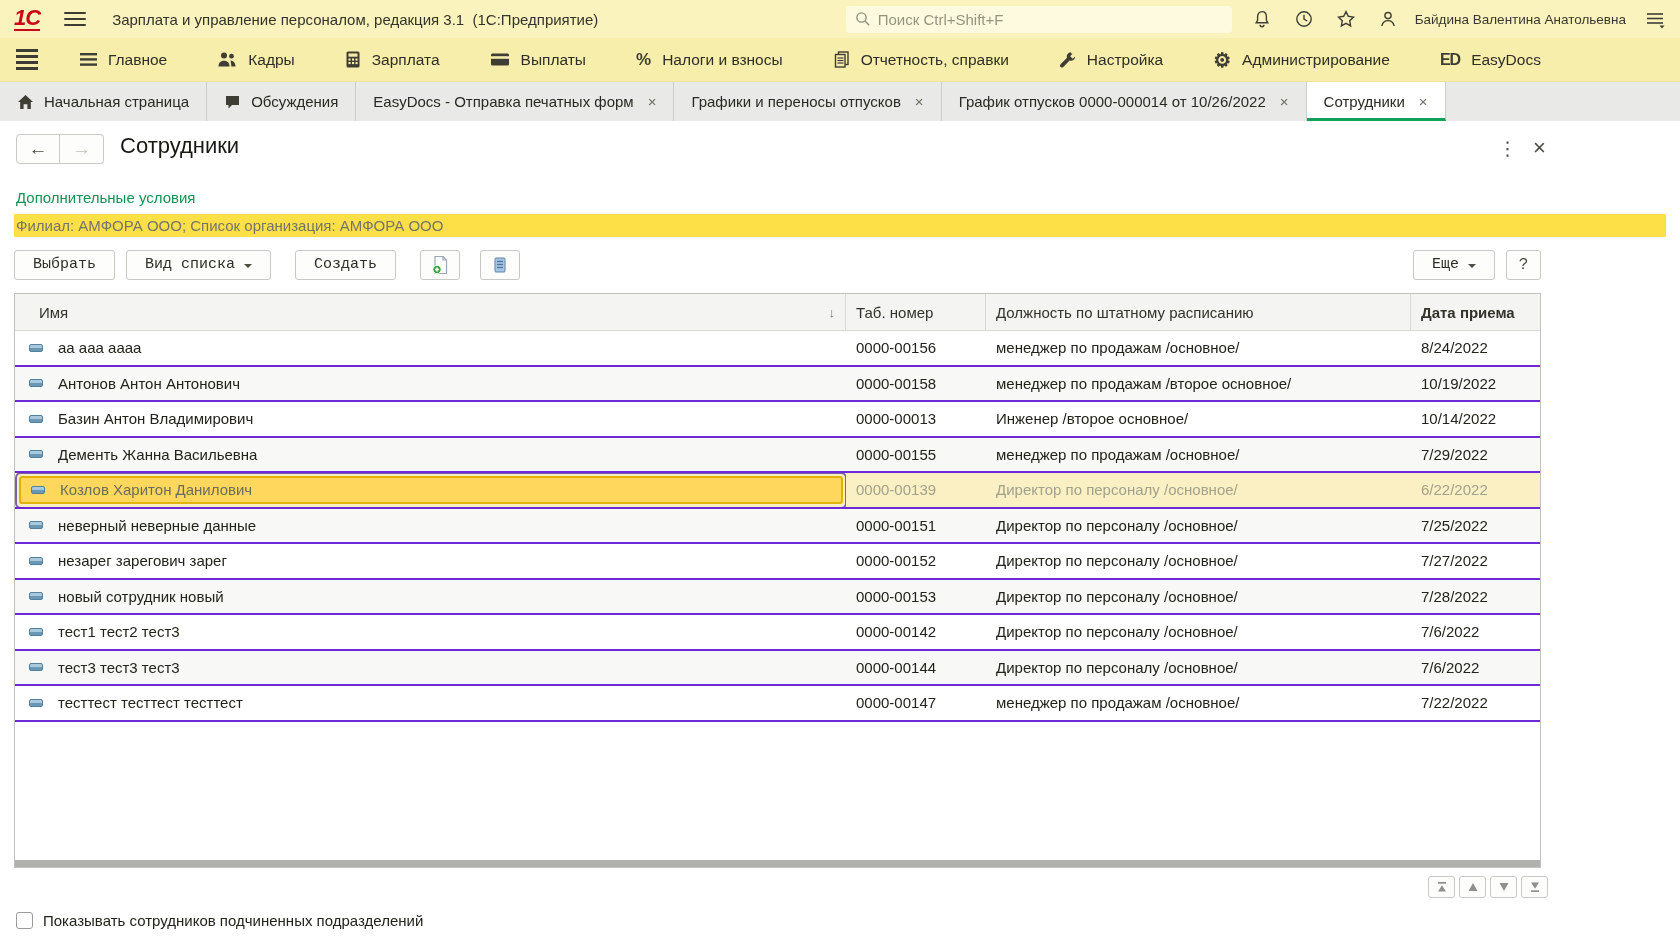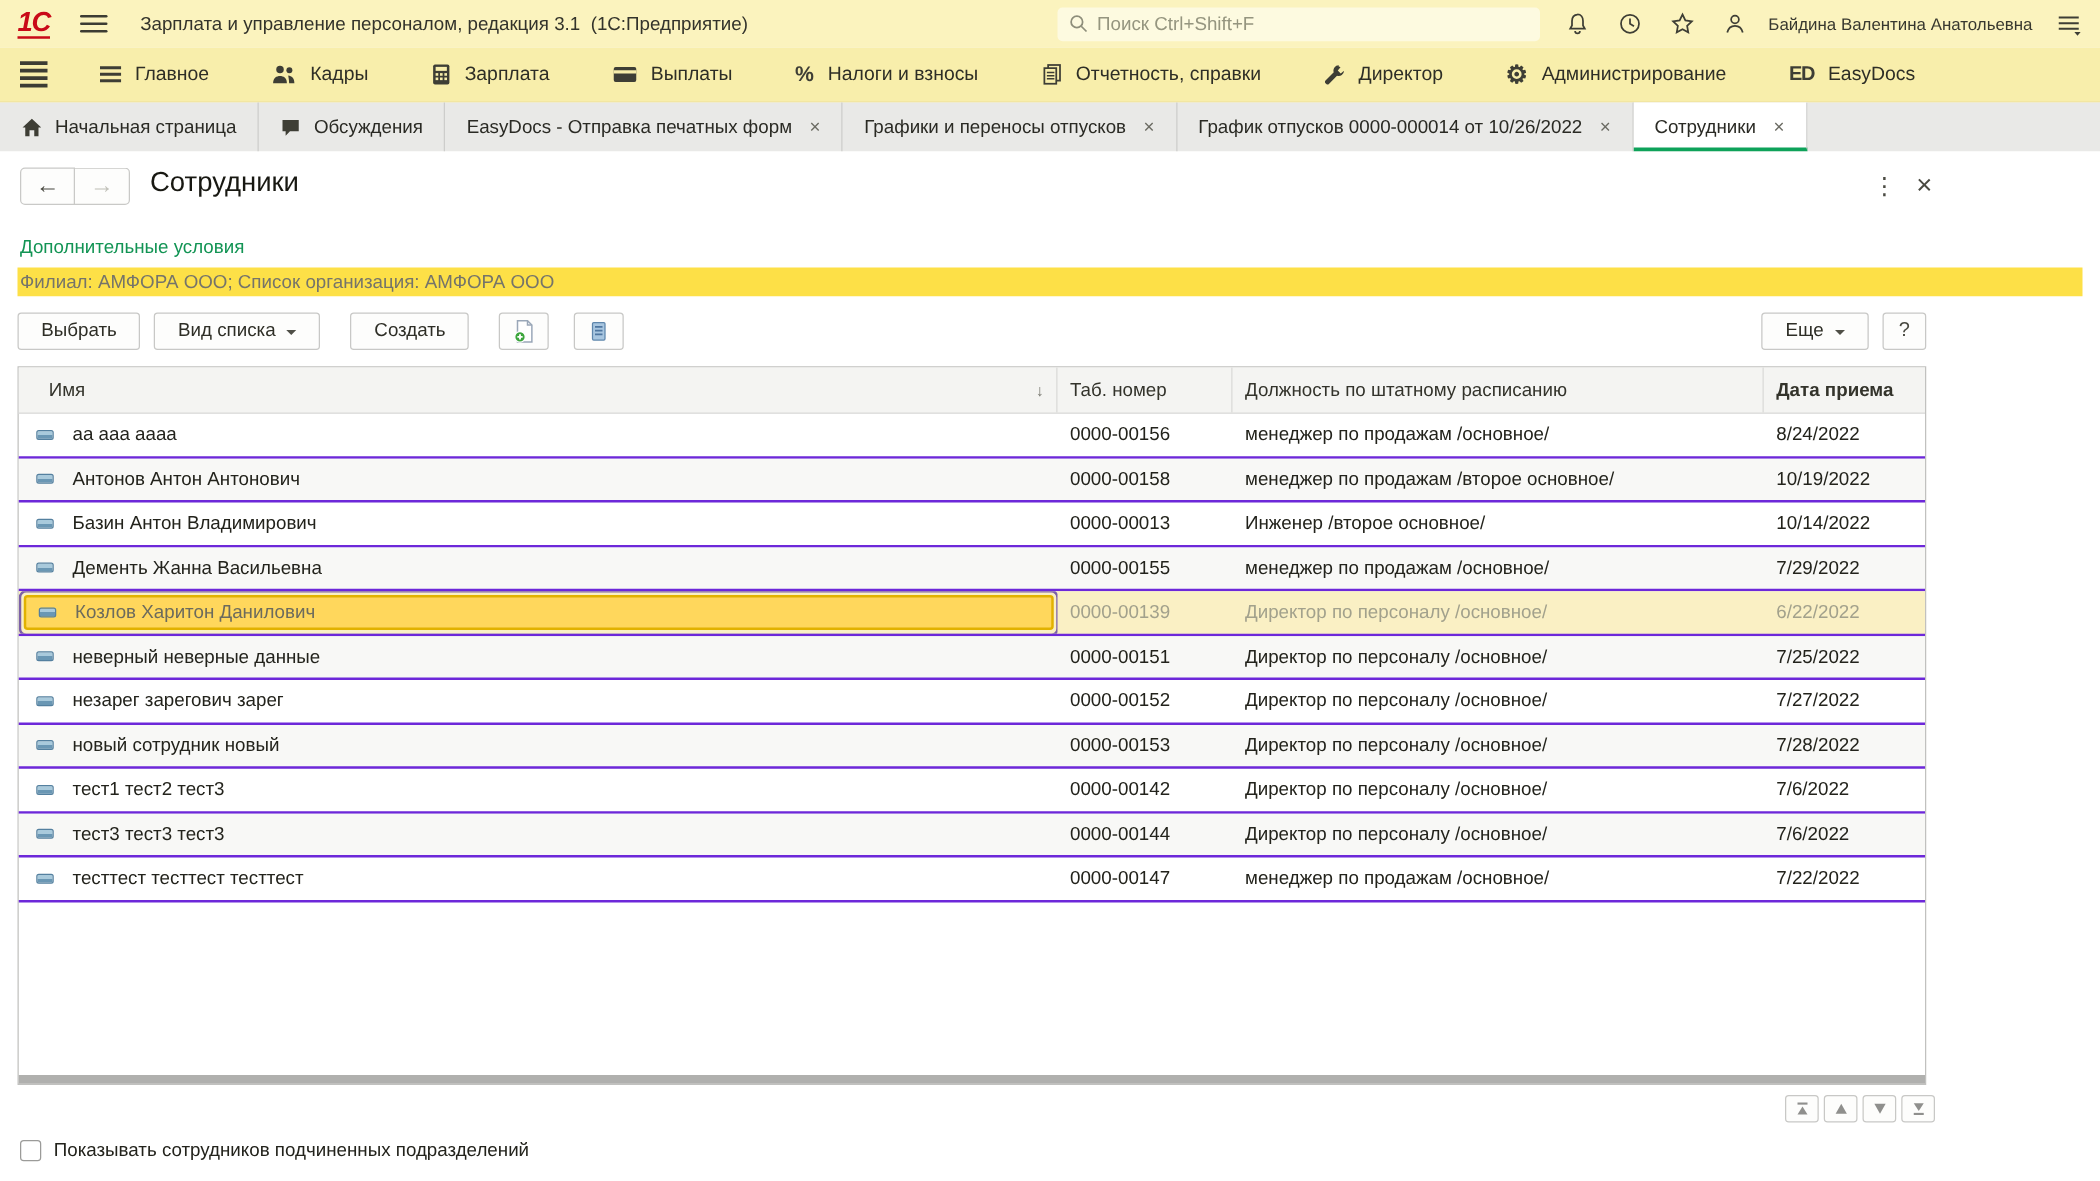--- a/index.html
+++ b/index.html
@@ -256,7 +256,7 @@
           <path d="M12 1.2 a4.2 4.2 0 0 0 -4 5.6 L1.6 13.2 a1.9 1.9 0 0 0 2.7 2.7 L10.6 9.5 a4.2 4.2 0 0 0 5.6-4 l-2.6 2.2 -2.4-2.4 2.2-2.6 a4.2 4.2 0 0 0 -1.4-.5 Z"></path>
         </svg>
     </span>
-    <span>Директор</span>
+    <span>Настройка</span>
   </div>
 
   <div class="menu-item">

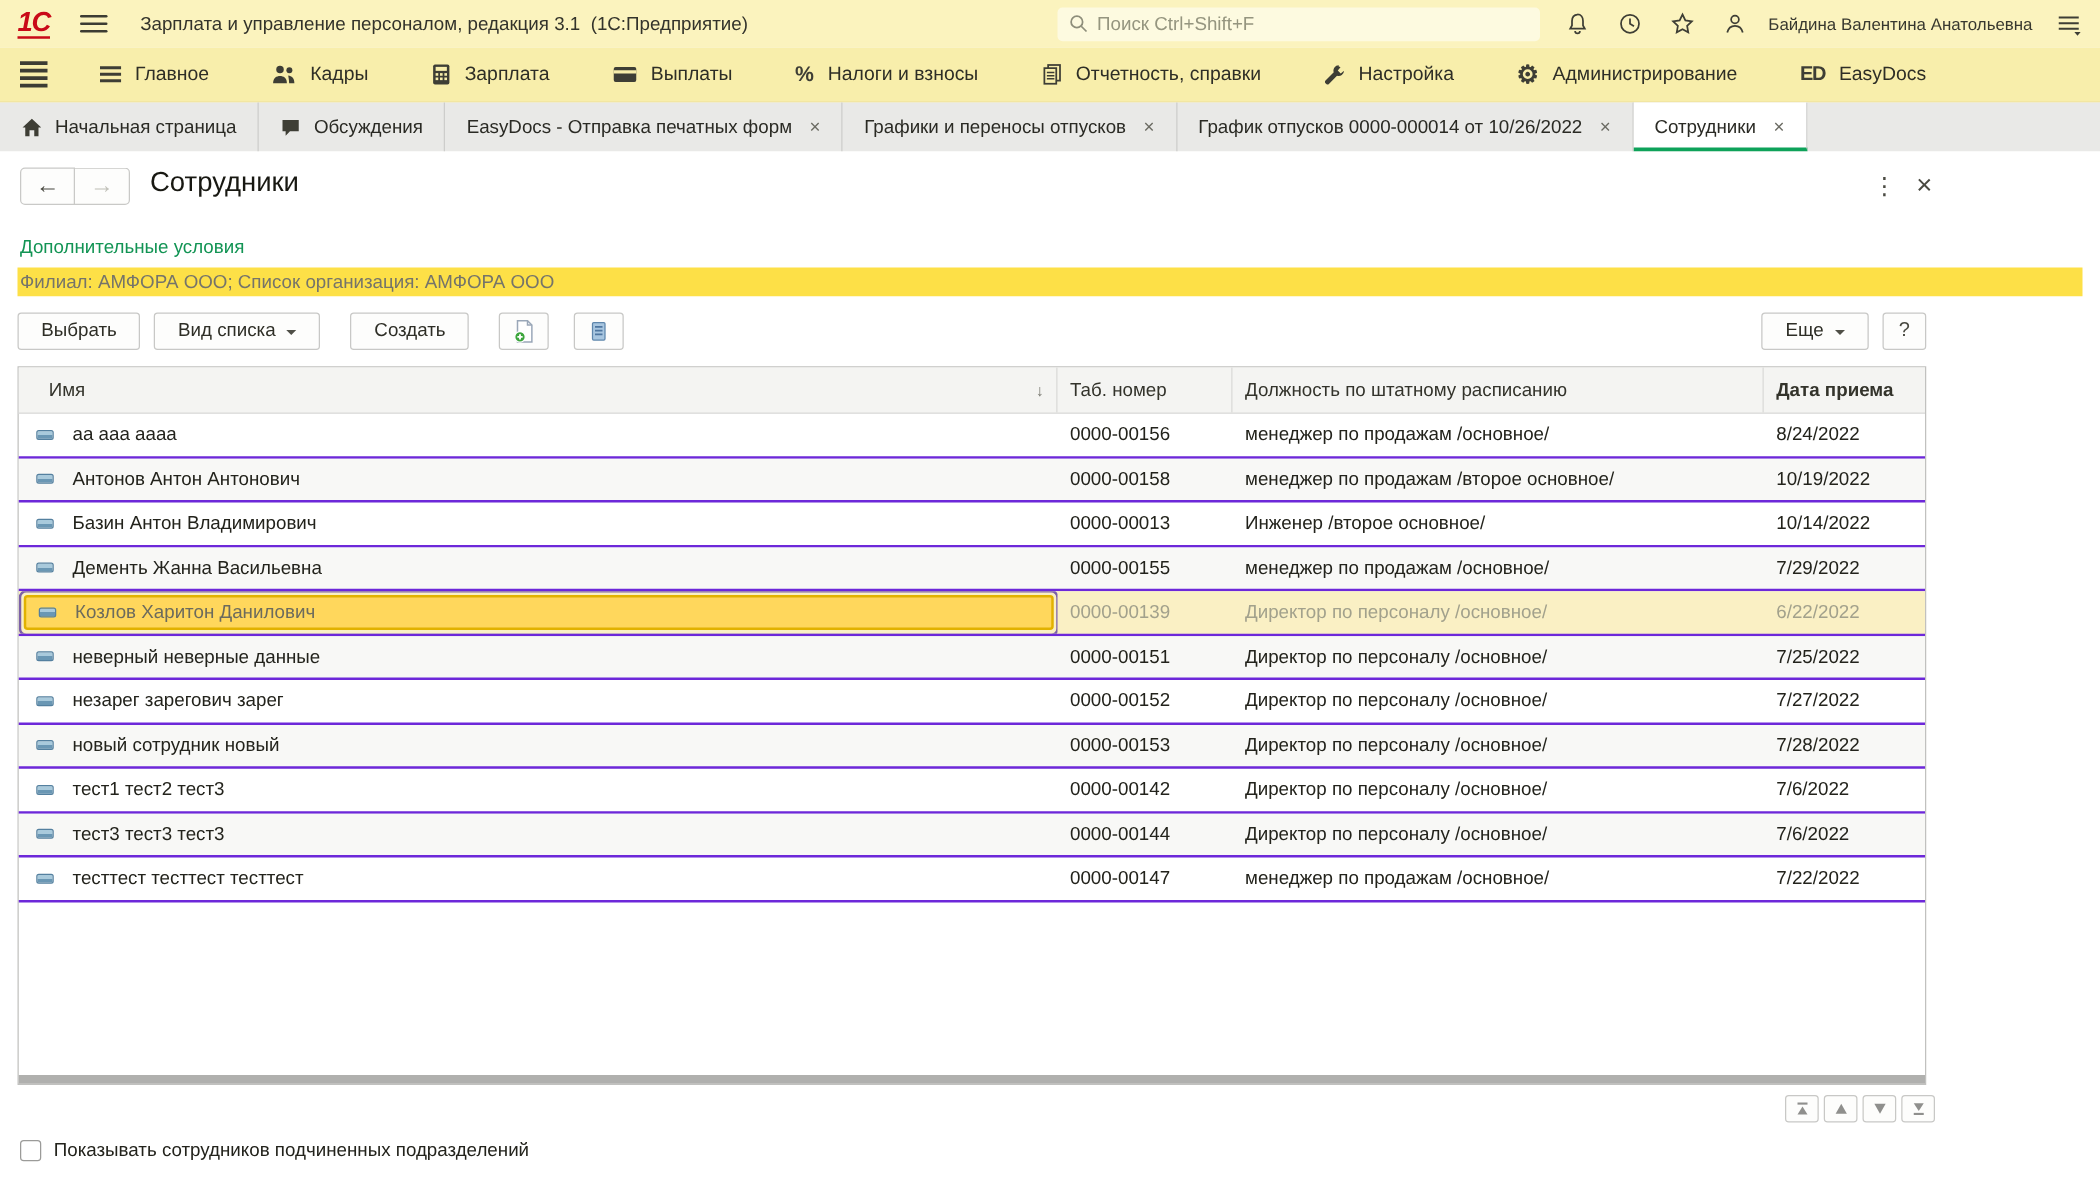--- a/index.html
+++ b/index.html
@@ -62,7 +62,7 @@
 
   
   .toolbar { position:absolute; left:14px; top:249px; width:1527px; height:31px;
-    display:flex; align-items:center; }
+    display:flex; align-items:center;font-family:Liberation Mono, monospace; }
   .btn { height:30px; background:#FDFDFC; border:1px solid #C8C8C6; border-radius:3px;
     font-size:15px; color:#2E2E26; padding:0 18px; display:flex; align-items:center; gap:9px;
     cursor:pointer; white-space:nowrap; }

